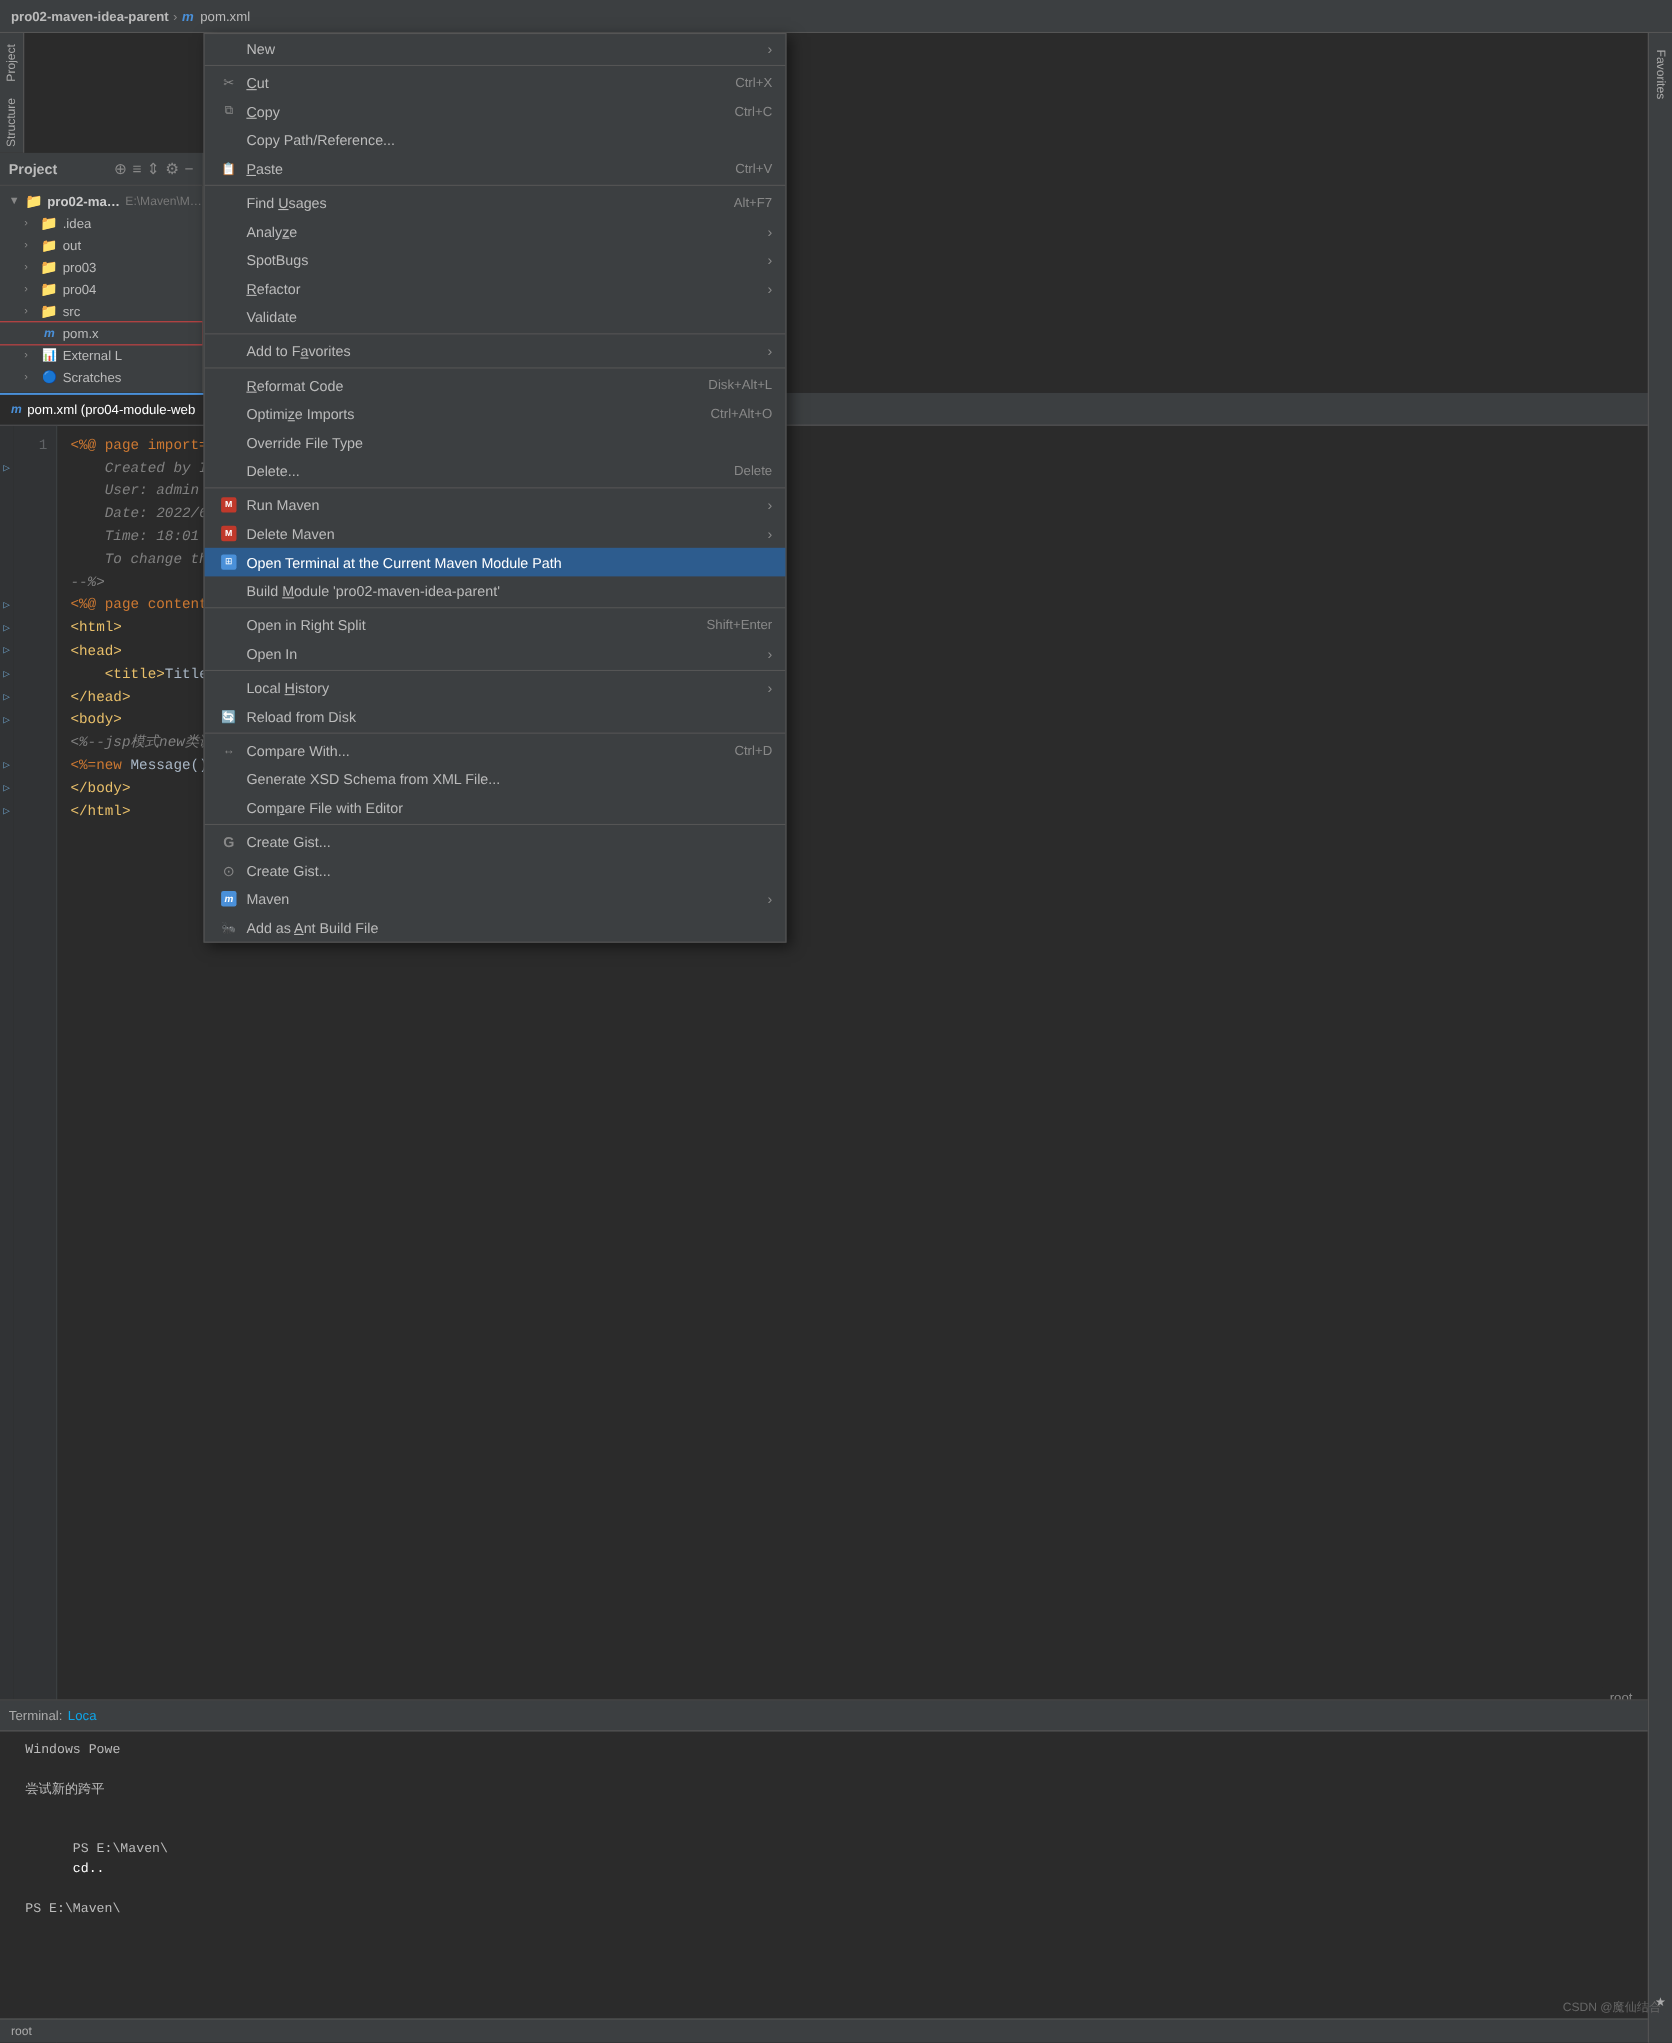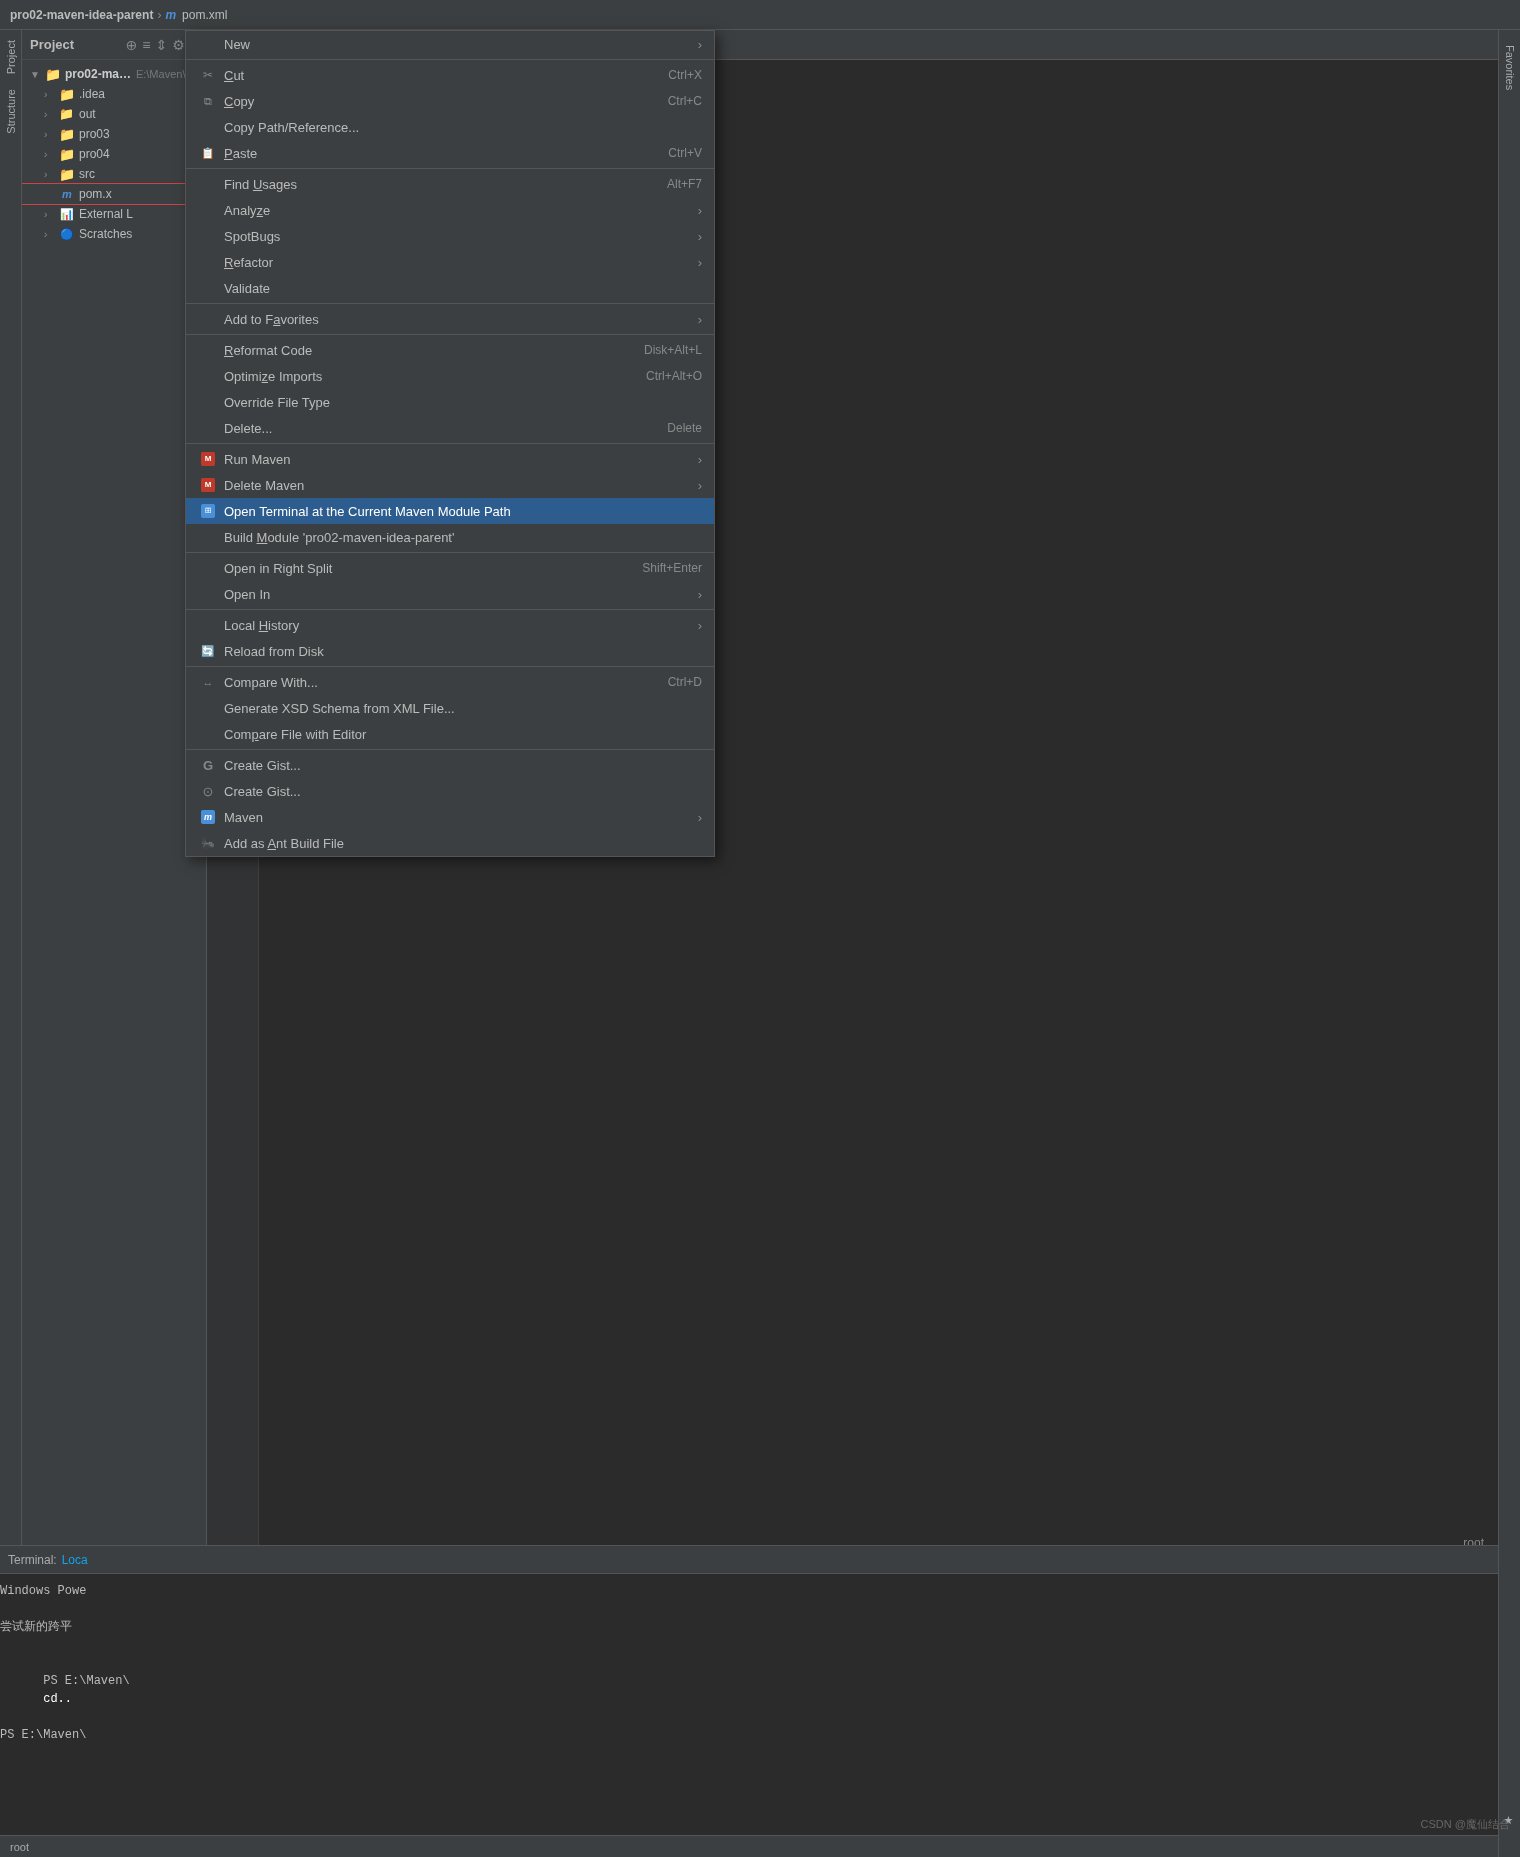--- a/index.html
+++ b/index.html
@@ -44,6 +44,7 @@
     .main-layout {
       display: flex;
       height: calc(1857px - 30px);
+      flex-direction: column;
     }
 
     

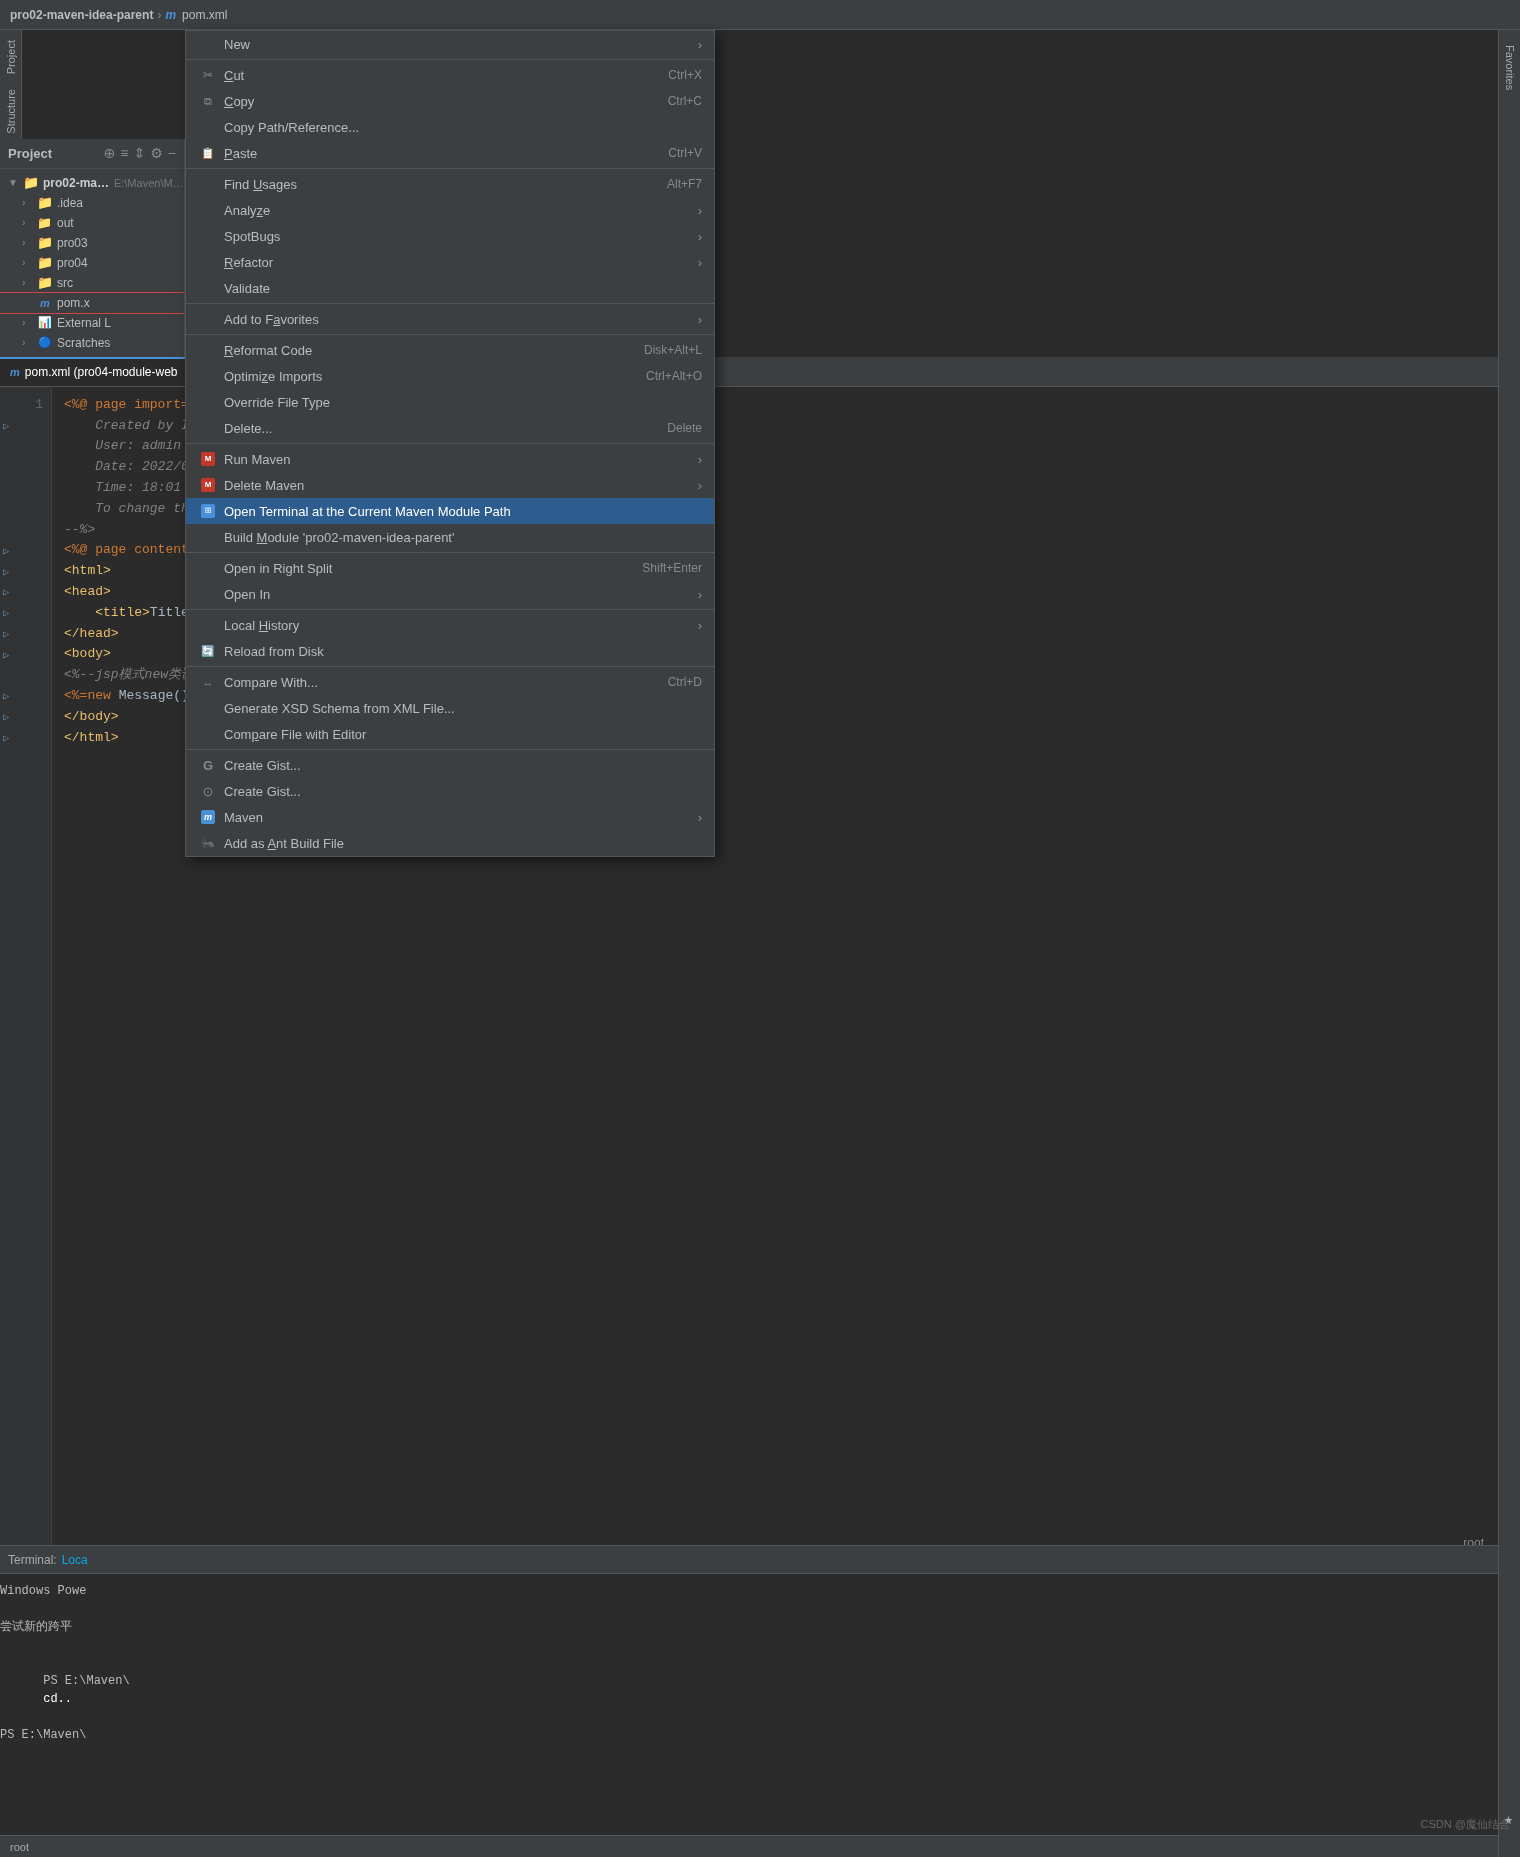--- a/index.html
+++ b/index.html
@@ -308,7 +308,7 @@
 
     .terminal-content {
       flex: 1;
-      padding: 8px 0;
+      padding: 8px 23px;
       font-family: 'Consolas', 'Courier New', monospace;
       font-size: 12px;
       color: #bbb;

